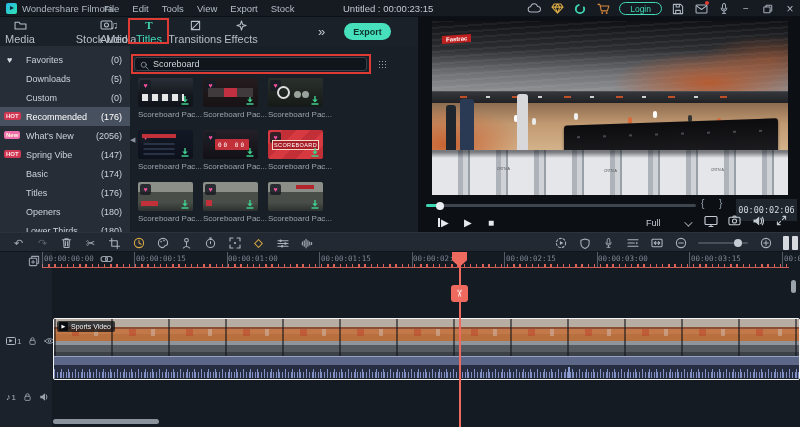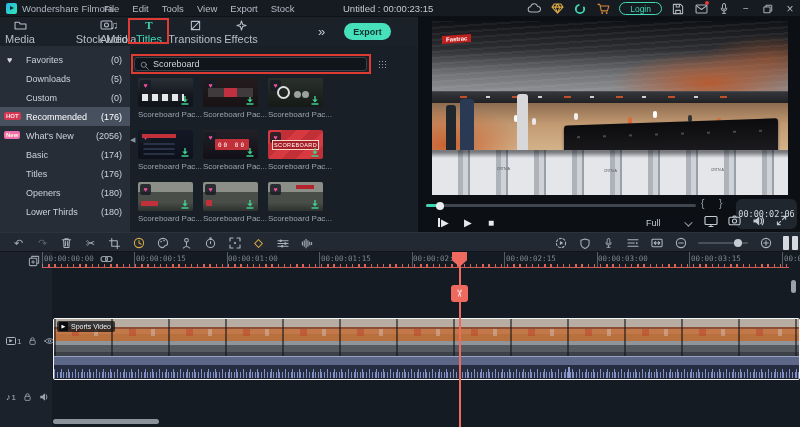--- a/index.html
+++ b/index.html
@@ -302,6 +302,11 @@
       <span class="sb-count">(2056)</span>
     </div>
     <div class="sb-item">
+      <span class="sb-badge hot">HOT</span>
+      <span class="sb-label">Spring Vibe</span>
+      <span class="sb-count">(147)</span>
+    </div>
+    <div class="sb-item">
       <span class="sb-label">Basic</span>
       <span class="sb-count">(174)</span>
     </div>

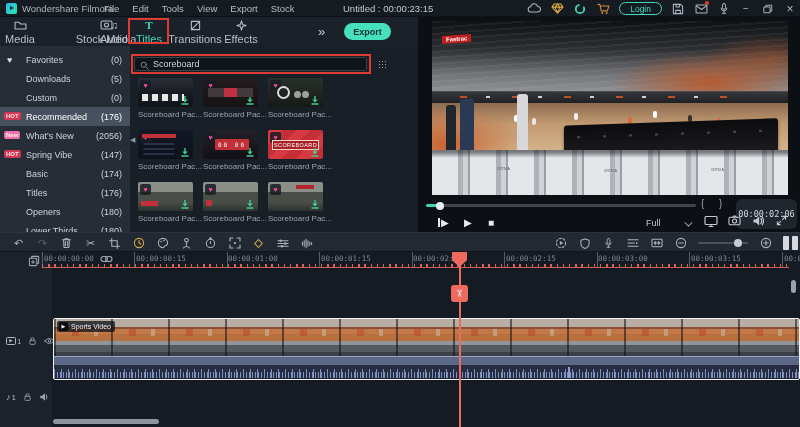--- a/index.html
+++ b/index.html
@@ -107,7 +107,7 @@
   .seek-prog{position:absolute;left:0;top:0;height:3px;width:13px;background:#3fd6b4;border-radius:2px;}
   .seek-handle{position:absolute;left:10px;top:-2.5px;width:8px;height:8px;border-radius:50%;background:#e9edf1;}
   .mark{position:absolute;top:0px;font-size:10px;color:#97a1ab;}
-  .timecode{position:absolute;left:318px;top:1px;width:61px;height:30px;background:#20262e;border-radius:6px;color:#d3dae1;font-size:8.5px;font-family:"DejaVu Sans Mono",monospace;display:flex;align-items:center;justify-content:center;}
+  .timecode{position:absolute;left:318px;top:1px;width:61px;height:22px;background:#20262e;border-radius:0;color:#d3dae1;font-size:8.5px;font-family:"DejaVu Sans Mono",monospace;display:flex;align-items:center;justify-content:center;}
   .ctrl-row{position:absolute;left:0;top:196px;width:382px;height:19px;display:flex;align-items:center;color:#dfe5ea;}
   .pb{position:absolute;font-size:10px;color:#e6eaee;}
   .stepbar{display:inline-block;width:2px;height:9px;background:#e6eaee;margin-right:1px;vertical-align:-1px;}

